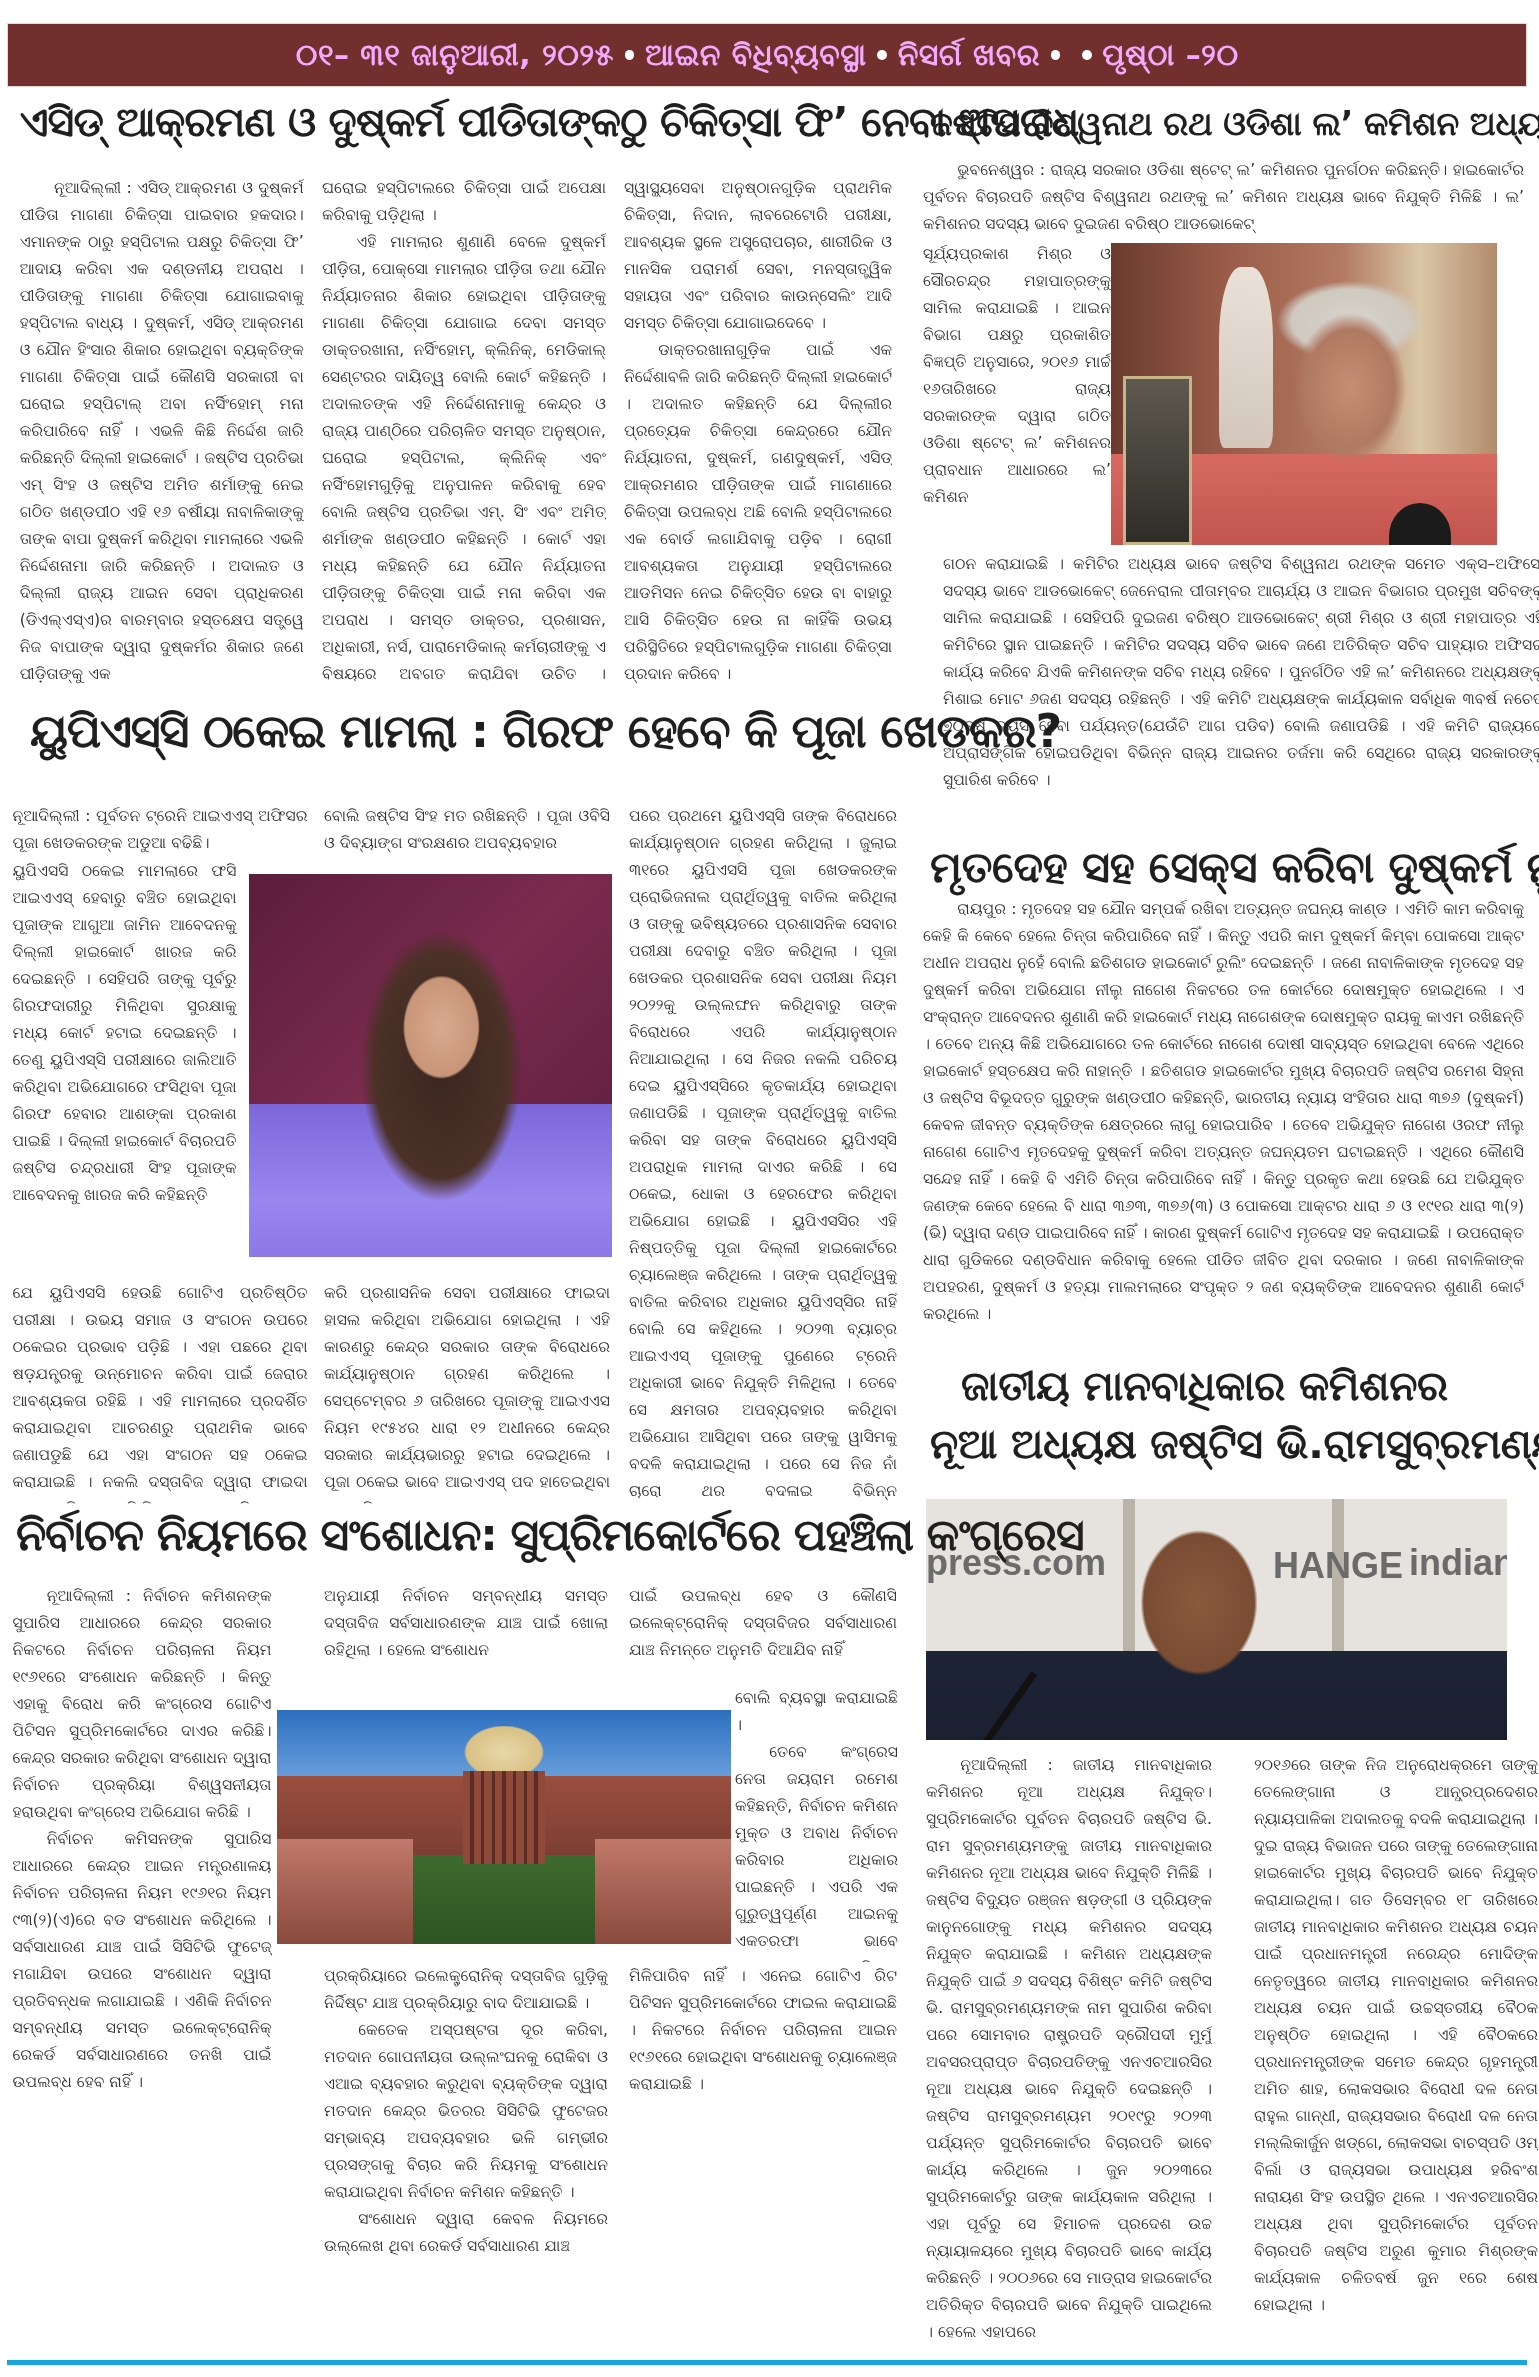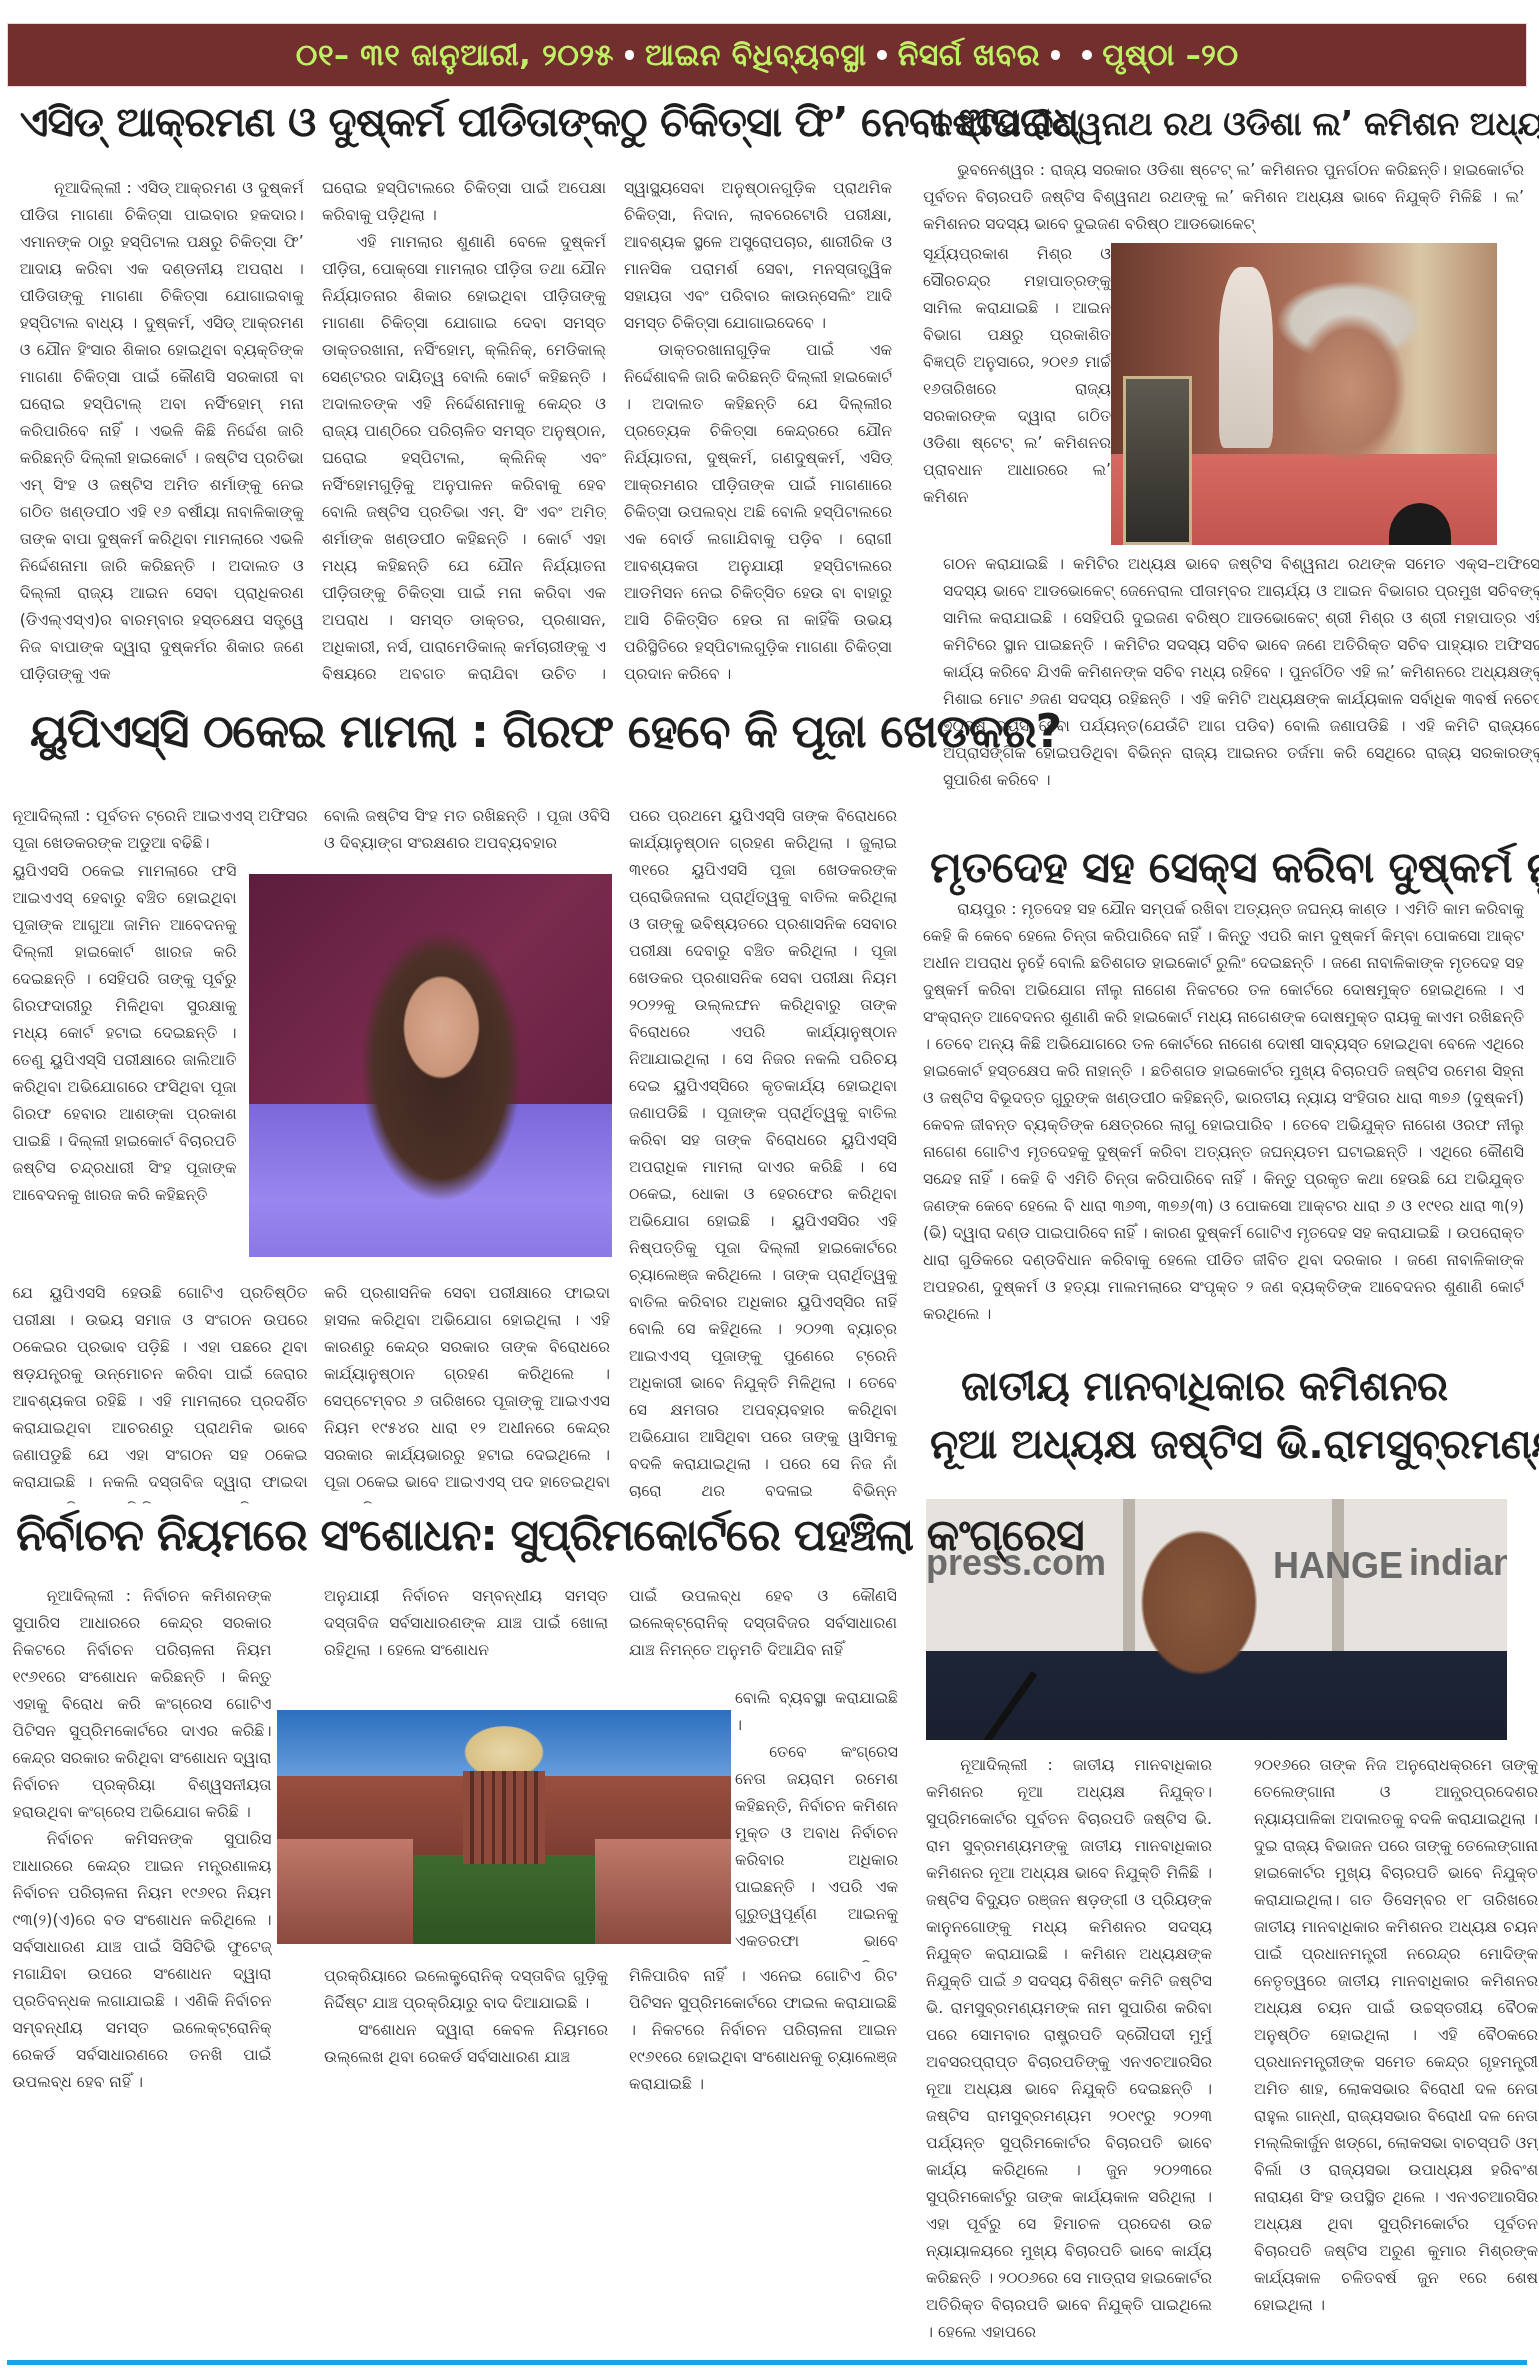--- a/index.html
+++ b/index.html
@@ -9,7 +9,7 @@
   .masthead {
     position: absolute; left: 7.2px; top: 23px; width: 1520px; height: 64px;
     background: #722f2e; border: 1.8px solid #e9d9d6;
-    color: #bef264; display: flex; align-items: center; justify-content: center;
+    color: #f0abfc; display: flex; align-items: center; justify-content: center;
     font-size: 30px; font-weight: bold; letter-spacing: 0.4px; white-space: nowrap;
   }
   .masthead span.sep { display: inline-block; width: 9.8px; height: 9.8px; border-radius: 50%; background: #fff; margin: 0 10.7px; vertical-align: middle; }

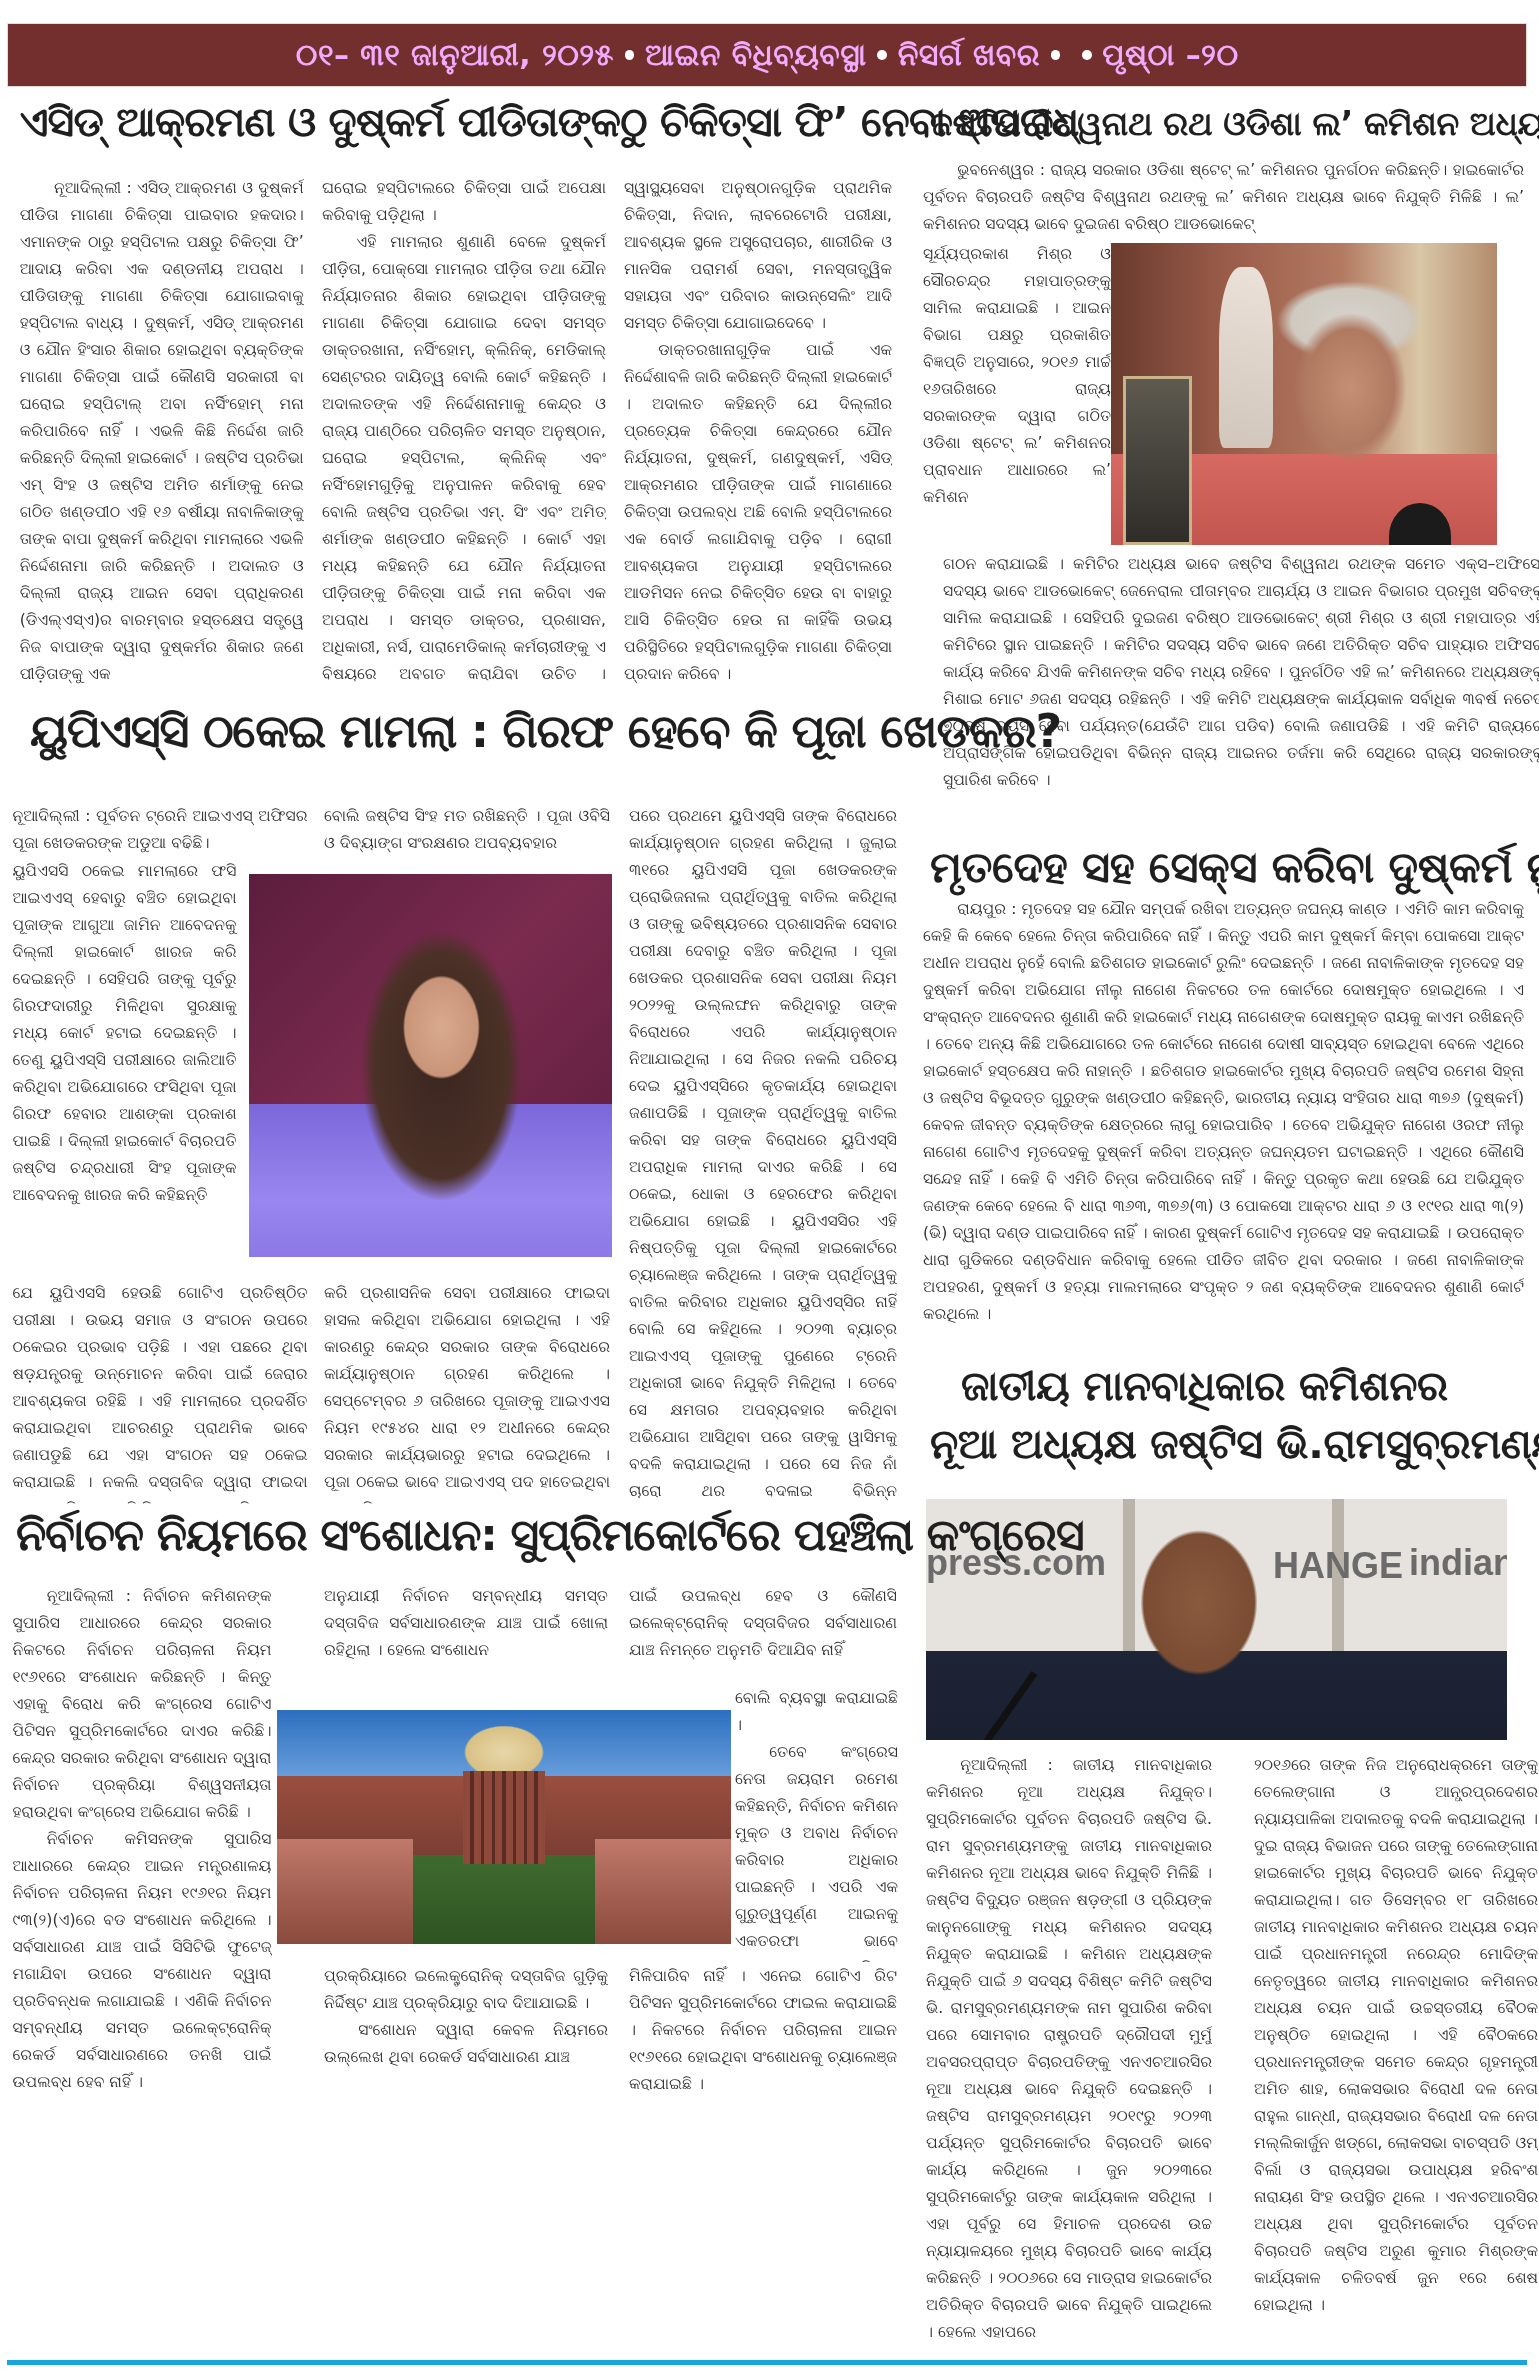--- a/index.html
+++ b/index.html
@@ -166,6 +166,7 @@
 </div>
 <div class="col" style="left:324px; top:1963px; width:284px; height:397px;">
   <p>ପ୍ରକ୍ରିୟାରେ ଇଲେକ୍ଟ୍ରୋନିକ୍ ଦସ୍ତାବିଜ ଗୁଡ଼ିକୁ ନିର୍ଦ୍ଦିଷ୍ଟ ଯାଞ୍ଚ ପ୍ରକ୍ରିୟାରୁ ବାଦ ଦିଆଯାଇଛି ।</p>
+  <p class="ind">କେତେକ ଅସ୍ପଷ୍ଟତା ଦୂର କରିବା, ମତଦାନ ଗୋପନୀୟତା ଉଲ୍ଲଂଘନକୁ ରୋକିବା ଓ ଏଆଇ ବ୍ୟବହାର କରୁଥିବା ବ୍ୟକ୍ତିଙ୍କ ଦ୍ୱାରା ମତଦାନ କେନ୍ଦ୍ର ଭିତରର ସିସିଟିଭି ଫୁଟେଜର ସମ୍ଭାବ୍ୟ ଅପବ୍ୟବହାର ଭଳି ଗମ୍ଭୀର ପ୍ରସଙ୍ଗକୁ ବିଚାର କରି ନିୟମକୁ ସଂଶୋଧନ କରାଯାଇଥିବା ନିର୍ବାଚନ କମିଶନ କହିଛନ୍ତି ।</p>
   <p class="ind">ସଂଶୋଧନ ଦ୍ୱାରା କେବଳ ନିୟମରେ ଉଲ୍ଲେଖ ଥିବା ରେକର୍ଡ ସର୍ବସାଧାରଣ ଯାଞ୍ଚ</p>
 </div>
 <div class="col" style="left:629px; top:1583px; width:268px; height:107px;">

